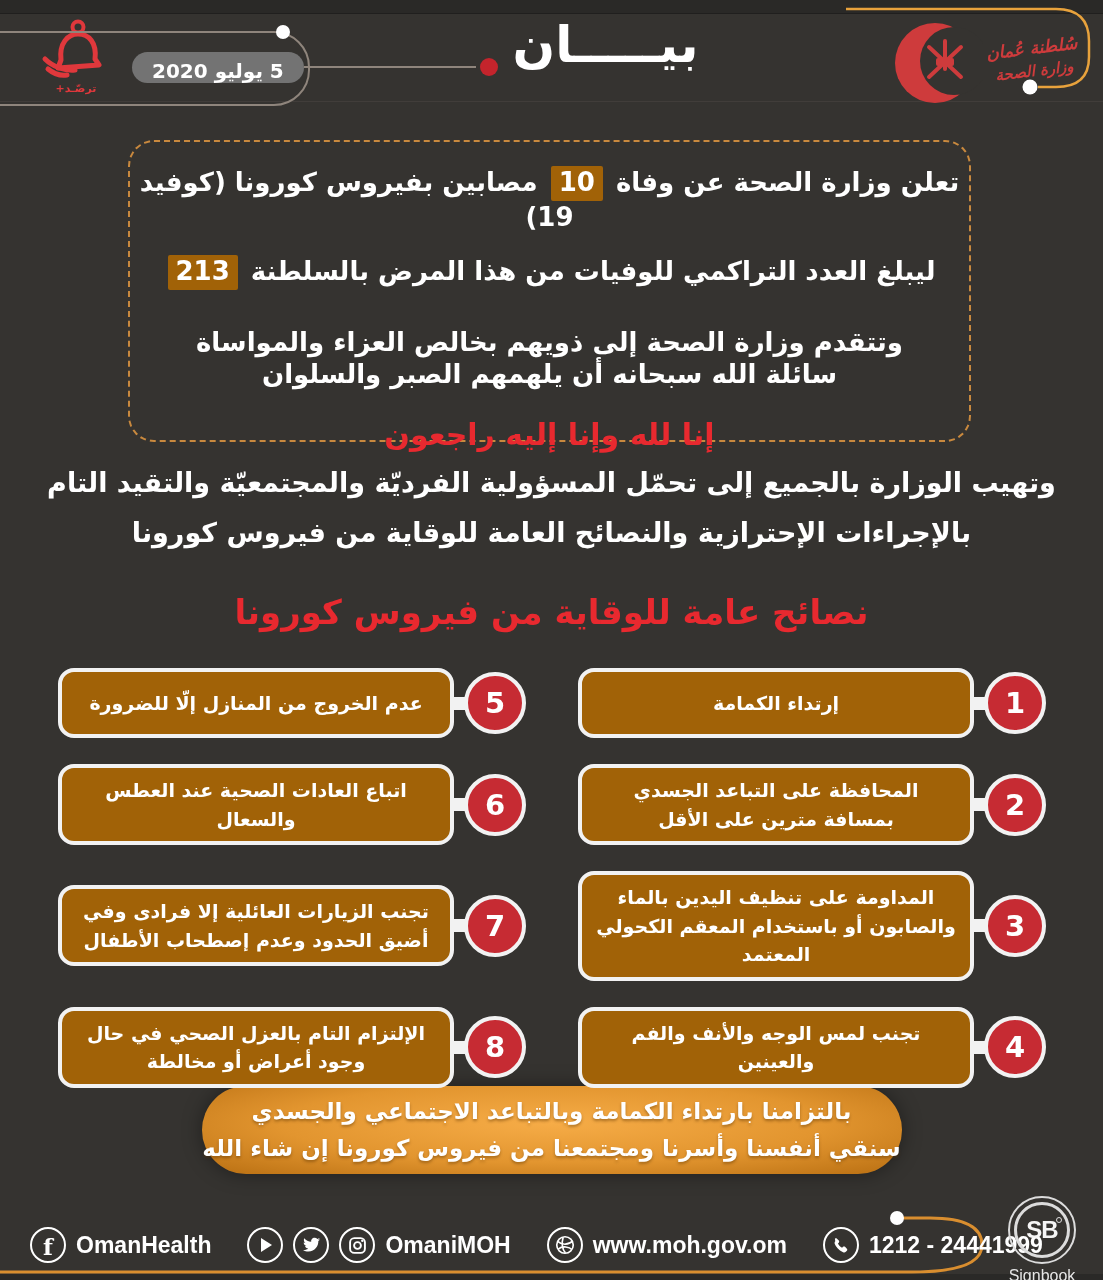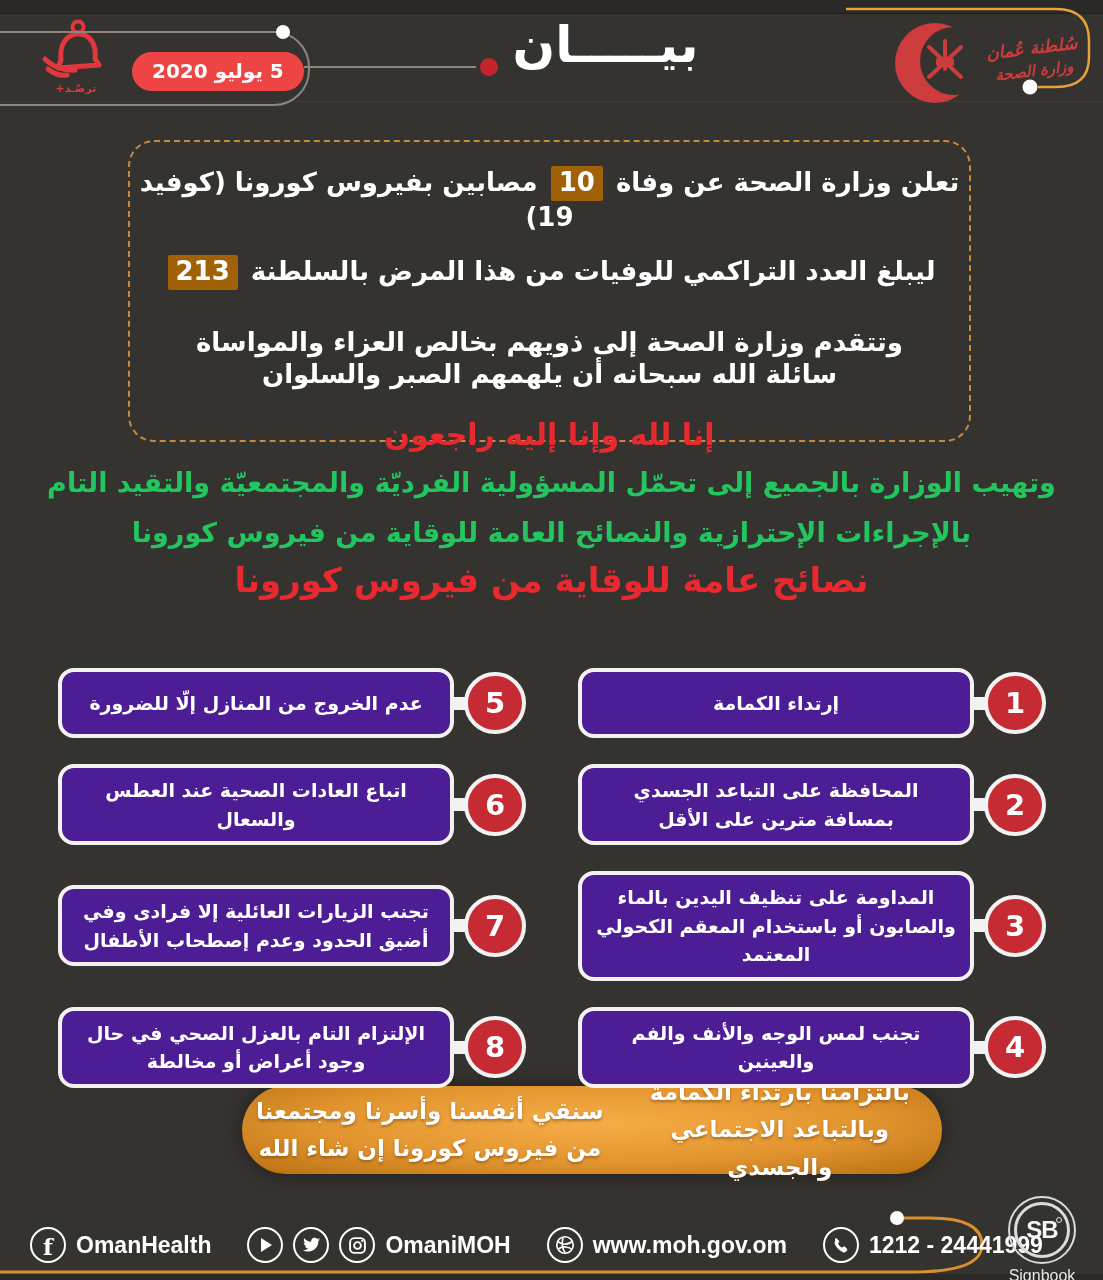--- a/index.html
+++ b/index.html
@@ -15,7 +15,7 @@
   .tarassud-label { color:#E0383C; font-weight:bold; font-size:11px; direction:rtl; margin-top:-2px; }
   .date-outline { position:absolute; left:-42px; top:31px; width:348px; height:71px; border:2px solid #8F857C; border-radius:36px; }
   .hdr-white-dot { position:absolute; left:276px; top:25px; width:14px; height:14px; background:#fff; border-radius:50%; }
-  .date-pill { position:absolute; left:132px; top:52px; background:#ef4444; color:#fff; font-weight:bold; font-size:20px; padding:7px 20px 8px; border-radius:22px; direction:rtl; }
+  .date-pill { position:absolute; left:132px; top:52px; background:#737373; color:#fff; font-weight:bold; font-size:20px; padding:7px 20px 0; border-radius:22px; direction:rtl; }
   .connector-line { position:absolute; left:304px; top:66px; width:172px; height:2px; background:#8F857C; }
   .hdr-red-dot { position:absolute; left:480px; top:58px; width:18px; height:18px; background:#C4242C; border-radius:50%; }
   .poster-title { position:absolute; left:498px; top:16px; width:215px; text-align:center; color:#fff; font-weight:bold; font-size:50px; direction:rtl; }

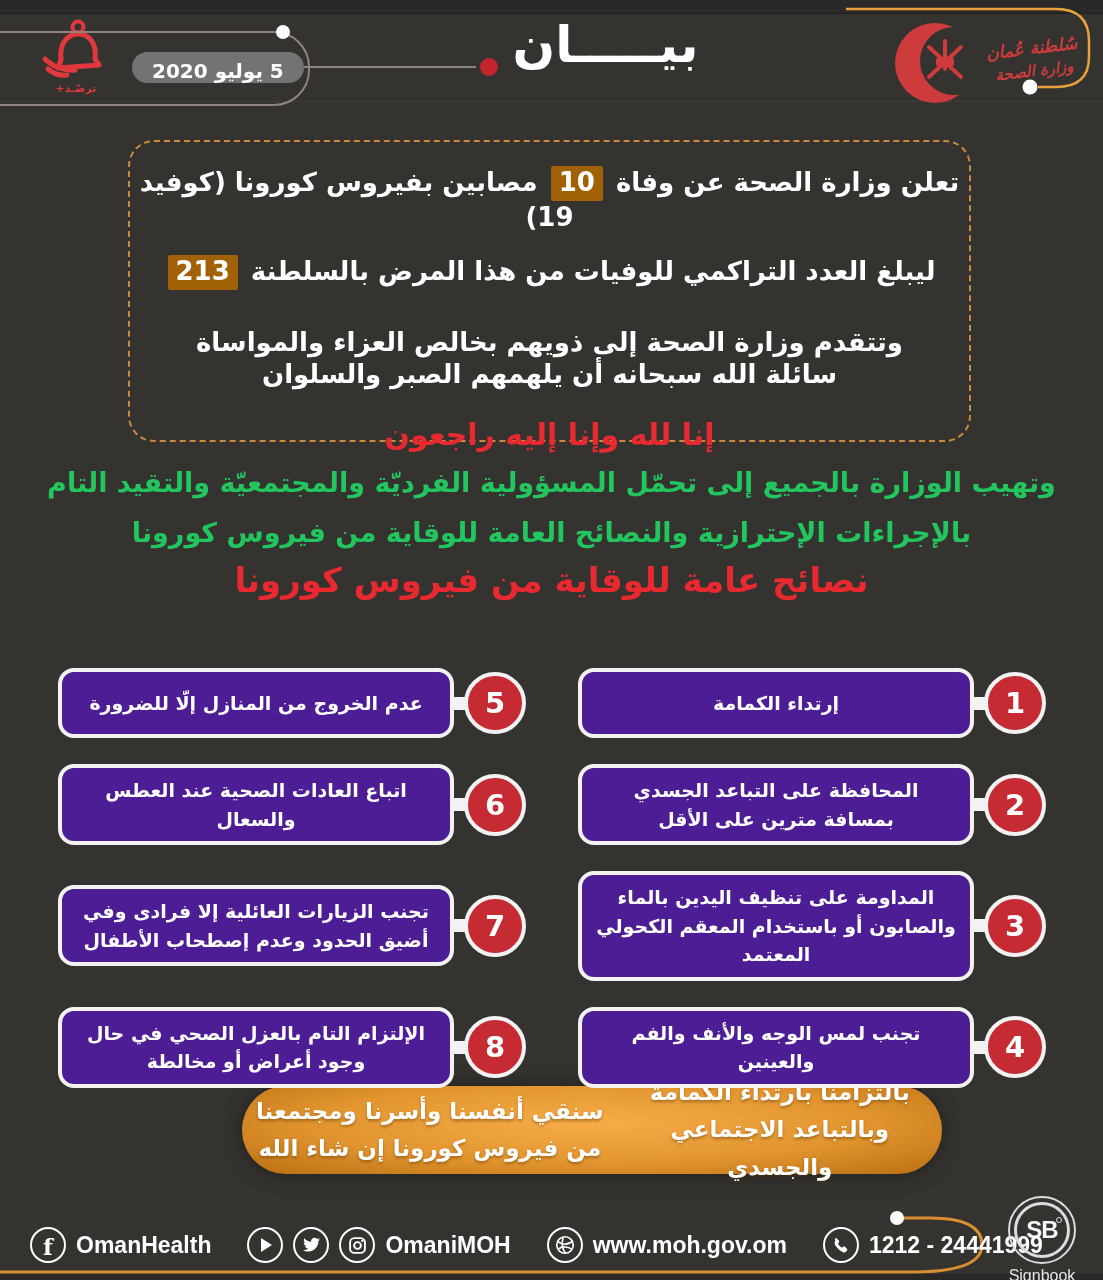--- a/index.html
+++ b/index.html
@@ -37,7 +37,7 @@
   .num-badge { background:#a16207; color:#fff; padding:0 8px 2px; border-radius:2px; display:inline-block; margin:0 4px; }
   .istirja { margin-top:26px; color:#E8292F; font-size:30px; font-weight:bold; }
   
-  .appeal { position:absolute; top:458px; left:30px; width:1043px; text-align:center; color:#22c55e; font-weight:bold; font-size:27px; line-height:1.85; direction:rtl; }
+  .appeal { position:absolute; top:458px; left:30px; width:1043px; text-align:center; color:#ffffff; font-weight:bold; font-size:27px; line-height:1.85; direction:rtl; }
   .tips-heading { position:absolute; top:560px; left:0; width:100%; text-align:center; color:#E8292F; font-weight:bold; font-size:34px; direction:rtl; }
   
   .tips { position:absolute; top:668px; left:58px; width:988px; display:grid; grid-template-columns:1fr 1fr; column-gap:52px; row-gap:26px; direction:rtl; }

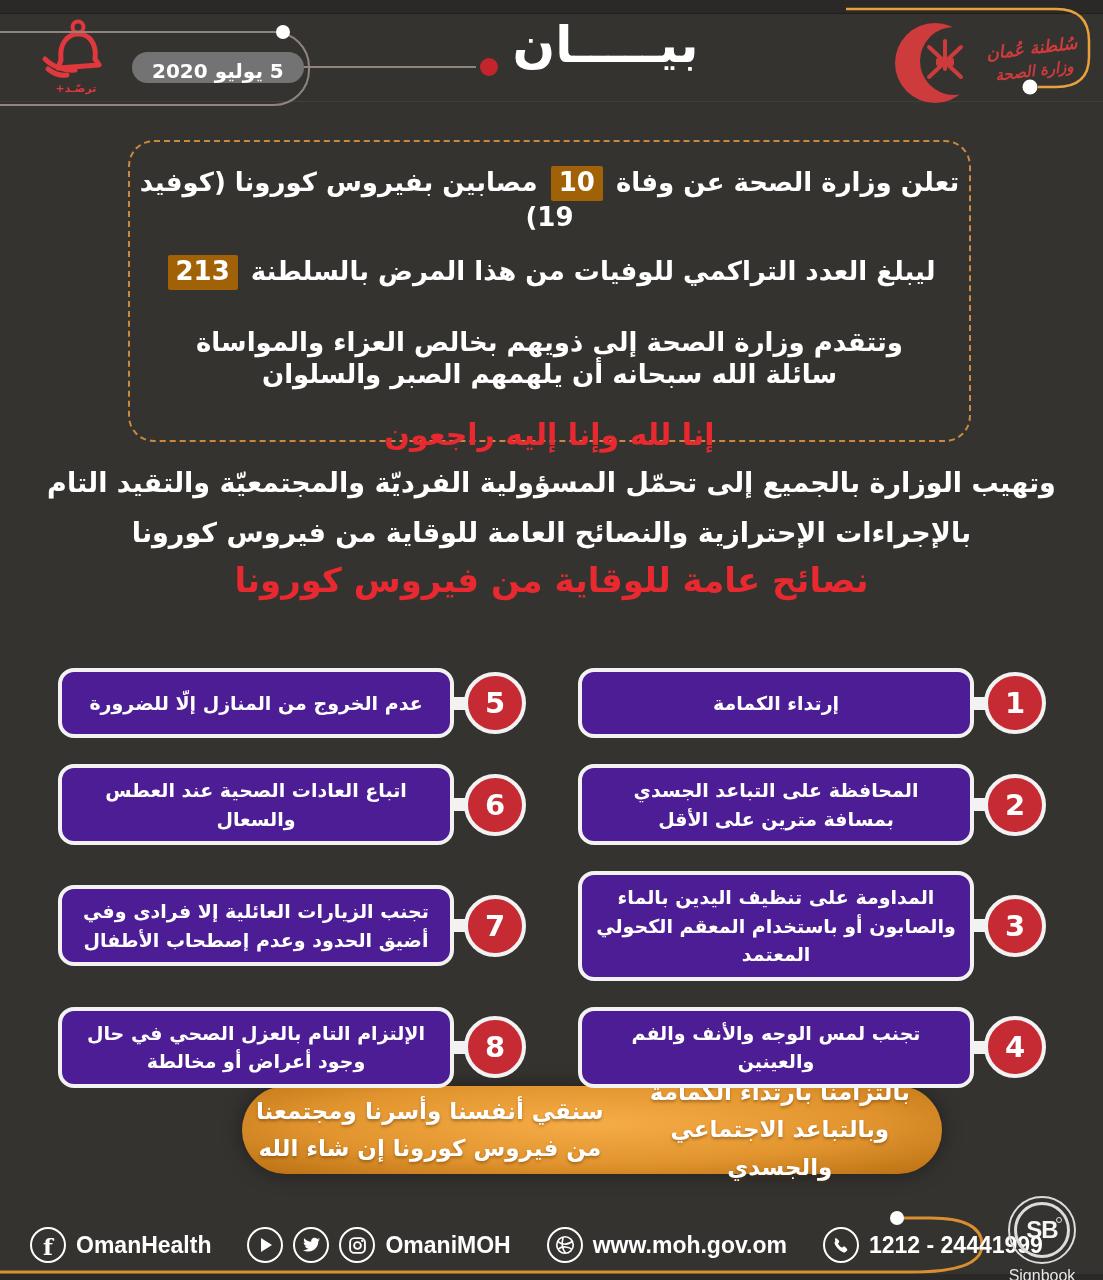--- a/index.html
+++ b/index.html
@@ -38,7 +38,7 @@
   .istirja { margin-top:26px; color:#E8292F; font-size:30px; font-weight:bold; }
   
   .appeal { position:absolute; top:458px; left:30px; width:1043px; text-align:center; color:#ffffff; font-weight:bold; font-size:27px; line-height:1.85; direction:rtl; }
-  .tips-heading { position:absolute; top:560px; left:0; width:100%; text-align:center; color:#E8292F; font-weight:bold; font-size:34px; direction:rtl; }
+  .tips-heading { position:absolute; top:592px; left:0; width:100%; text-align:center; color:#E8292F; font-weight:bold; font-size:34px; direction:rtl; }
   
   .tips { position:absolute; top:668px; left:58px; width:988px; display:grid; grid-template-columns:1fr 1fr; column-gap:52px; row-gap:26px; direction:rtl; }
   .tip { display:flex; align-items:center; }

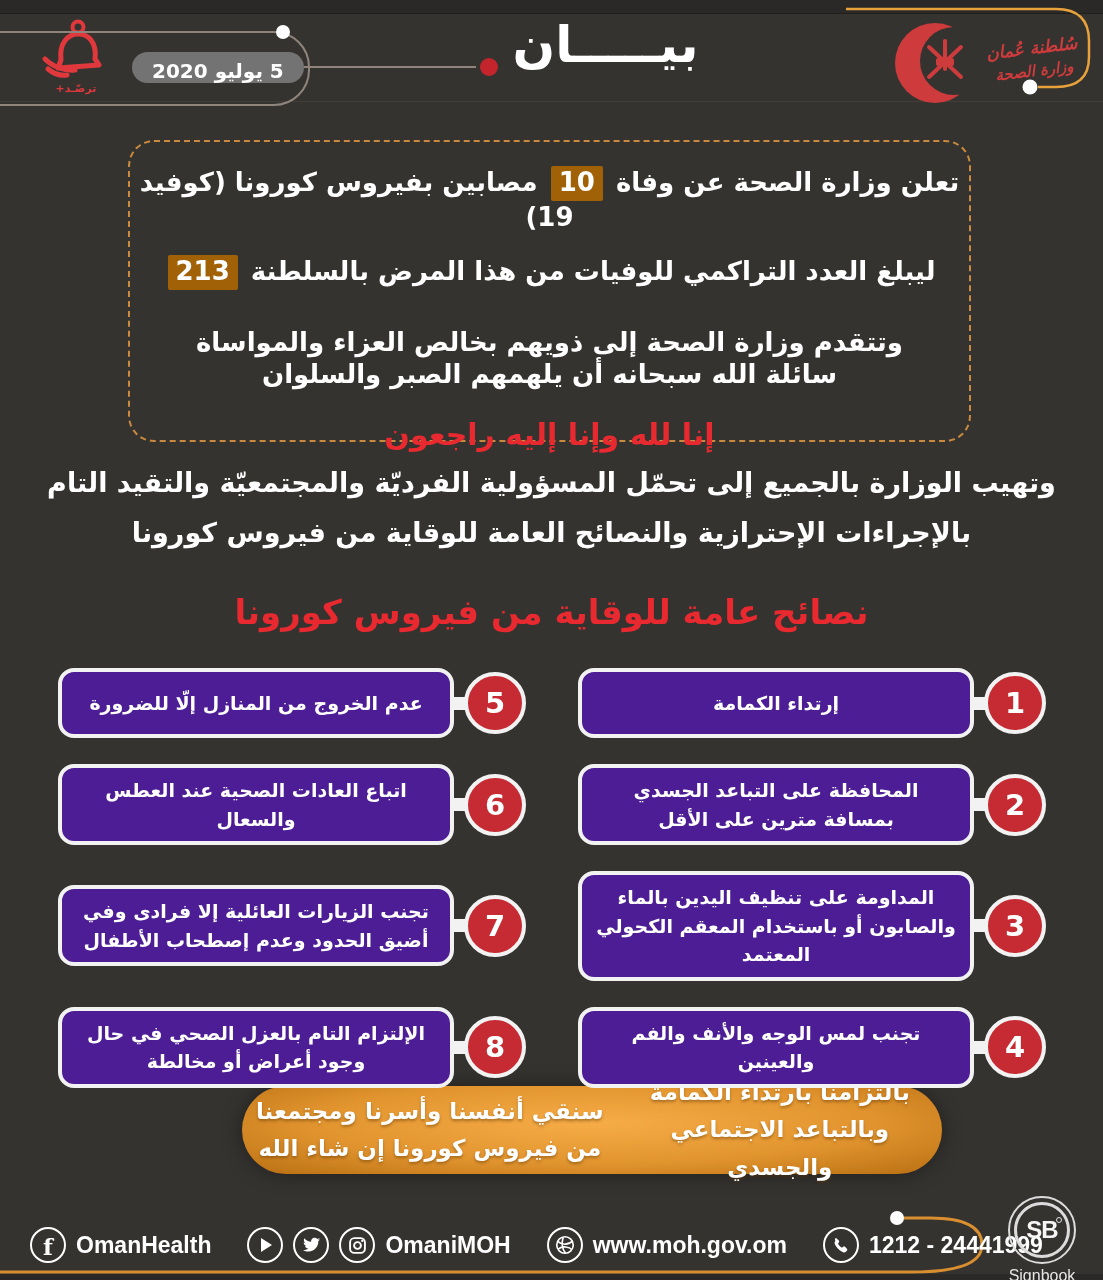--- a/index.html
+++ b/index.html
@@ -44,7 +44,7 @@
   .tip { display:flex; align-items:center; }
   .tip-num { flex:0 0 auto; width:54px; height:54px; border-radius:50%; background:#C62B33; border:4px solid #F2F2F2; color:#fff; font-weight:bold; font-size:29px; display:flex; align-items:center; justify-content:center; z-index:2; box-sizing:content-box; }
   .tip-connector { flex:0 0 auto; width:18px; height:13px; background:#F2F2F2; margin:0 -4px; z-index:1; }
-  .tip-pill { flex:1 1 auto; min-height:46px; background:#4c1d95; border:4px solid #F2F2F2; border-radius:16px; color:#fff; font-weight:bold; font-size:19px; line-height:1.5; display:flex; align-items:center; justify-content:center; text-align:center; padding:8px 14px; z-index:2; }
+  .tip-pill { flex:1 1 auto; min-height:46px; background:#a16207; border:4px solid #F2F2F2; border-radius:16px; color:#fff; font-weight:bold; font-size:19px; line-height:1.5; display:flex; align-items:center; justify-content:center; text-align:center; padding:8px 14px; z-index:2; }
   
   .banner {
     position:absolute; top:1086px; left:50%; transform:translateX(-50%);

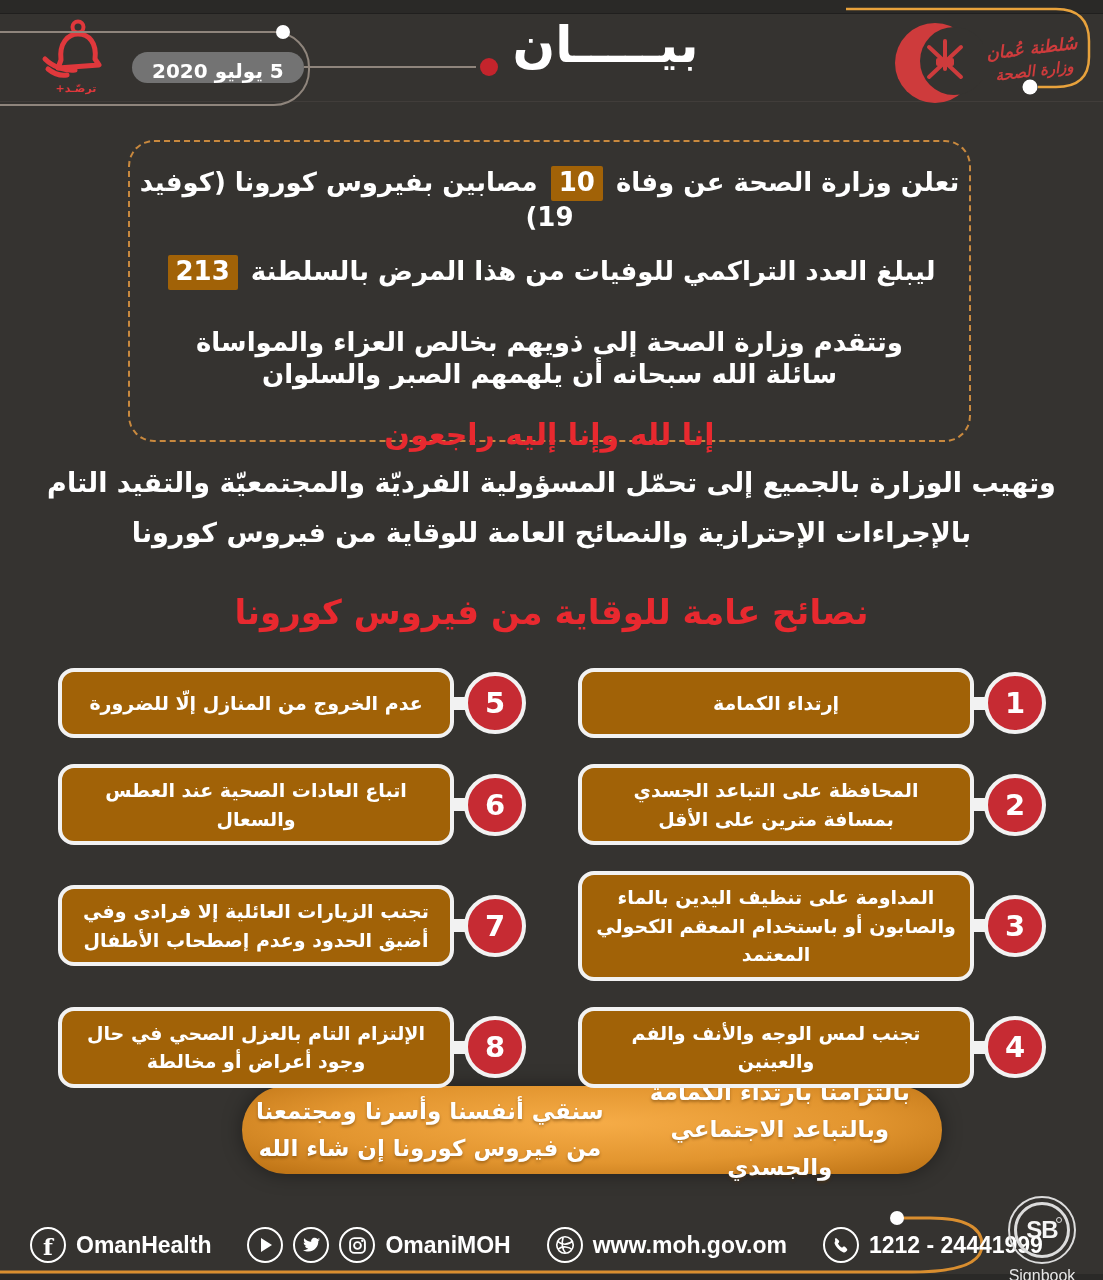--- a/index.html
+++ b/index.html
@@ -50,9 +50,9 @@
     position:absolute; top:1086px; left:50%; transform:translateX(-50%);
     width:700px; height:88px; border-radius:44px;
     background:radial-gradient(ellipse at 50% 42%, #F6AC47 0%, #E2952F 55%, #B96F12 100%);
-    display:flex; flex-direction:row; align-items:center; justify-content:center;
+    display:flex; flex-direction:column; align-items:center; justify-content:center;
     color:#fff; font-weight:bold; font-size:23px; line-height:1.62; direction:rtl; text-align:center;
-    box-shadow:0 0 20px rgba(0,0,0,.4); text-shadow:0 2px 3px rgba(90,50,0,.45);margin-left:40px;
+    box-shadow:0 0 20px rgba(0,0,0,.4); text-shadow:0 2px 3px rgba(90,50,0,.45);
   }
   
   .footer-curve { position:absolute; left:0; top:1208px; width:1103px; height:72px; pointer-events:none; }

